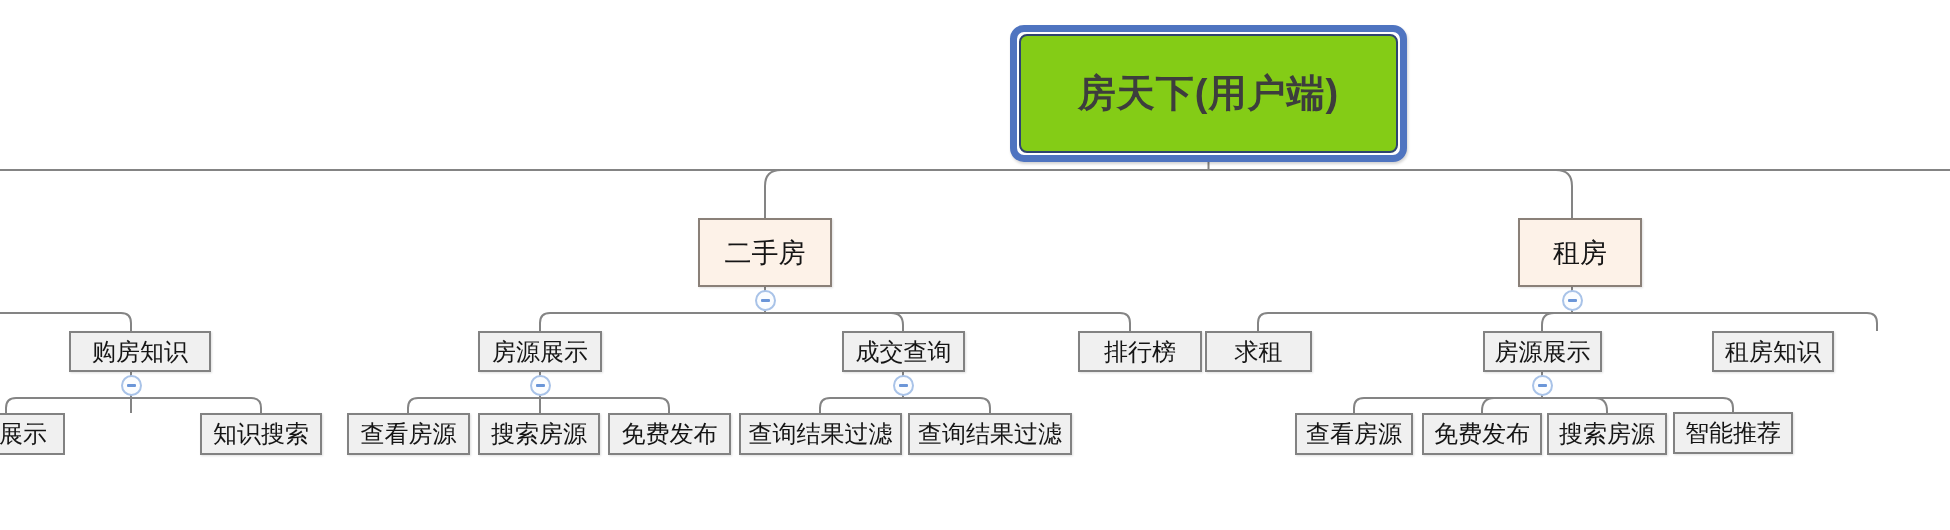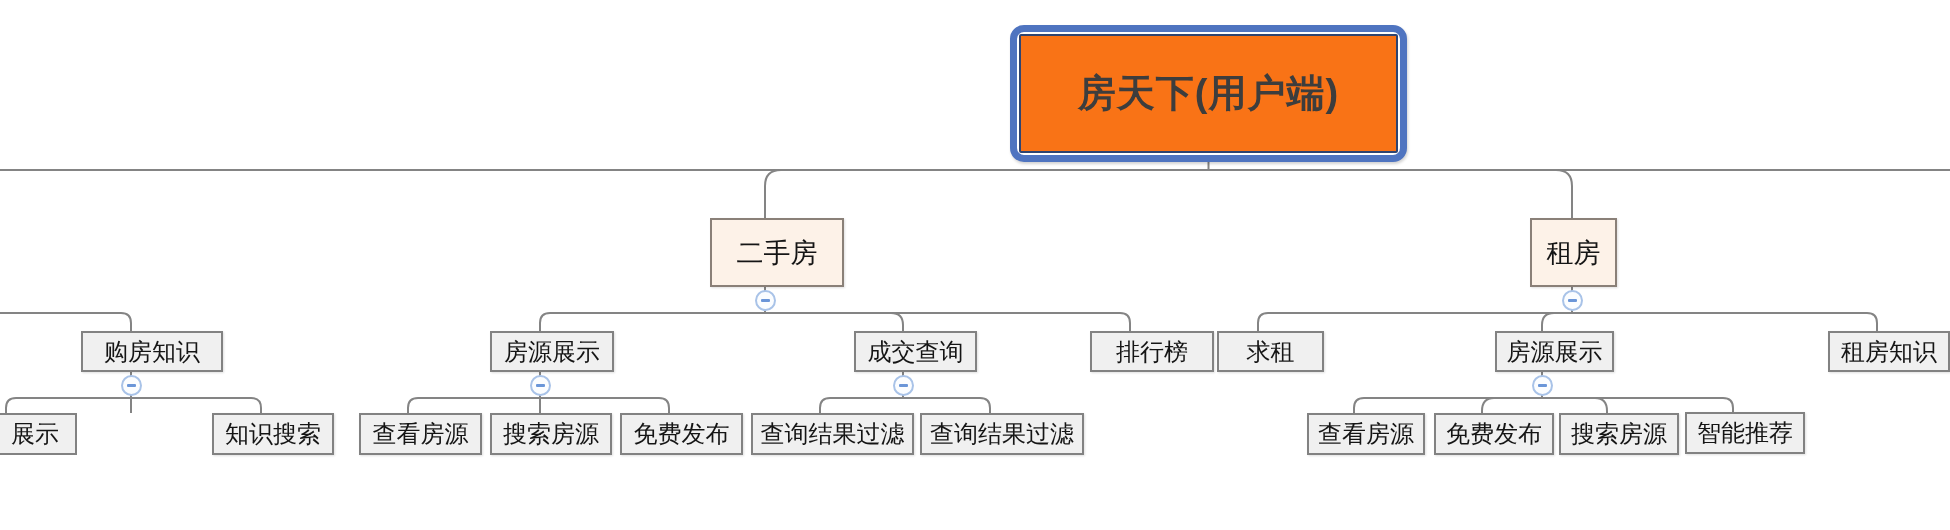--- a/index.html
+++ b/index.html
@@ -21,7 +21,7 @@
   }
   .root-inner{
     width:100%;height:100%;box-sizing:border-box;
-    border:2px solid #2f4470;border-radius:2px;background:#f97316;
+    border:2px solid #2f4470;border-radius:8px;background:#84cc16;
     display:flex;align-items:center;justify-content:center;
     font-size:38px;font-weight:bold;color:#3d3d3d;letter-spacing:1px;
   }

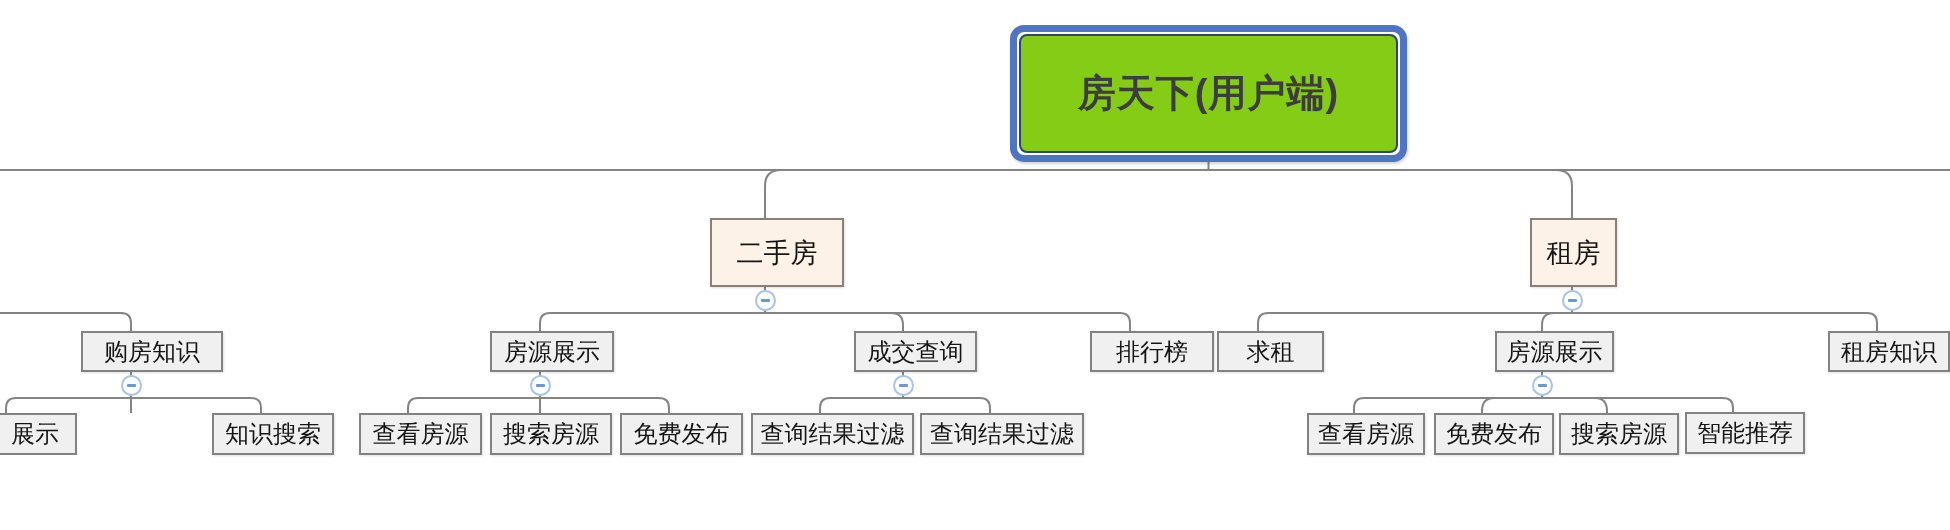--- a/index.html
+++ b/index.html
@@ -33,7 +33,6 @@
     background:#f0f0f0;border:2px solid #828282;color:#151515;
     font-size:24px;height:41px;white-space:nowrap;
     box-shadow:1px 1px 2px rgba(0,0,0,0.12);
-    margin-left:12px;
   }
   .lvl2{
     background:#fdf2e8;border-color:#8a8078;font-size:27px;height:69px;

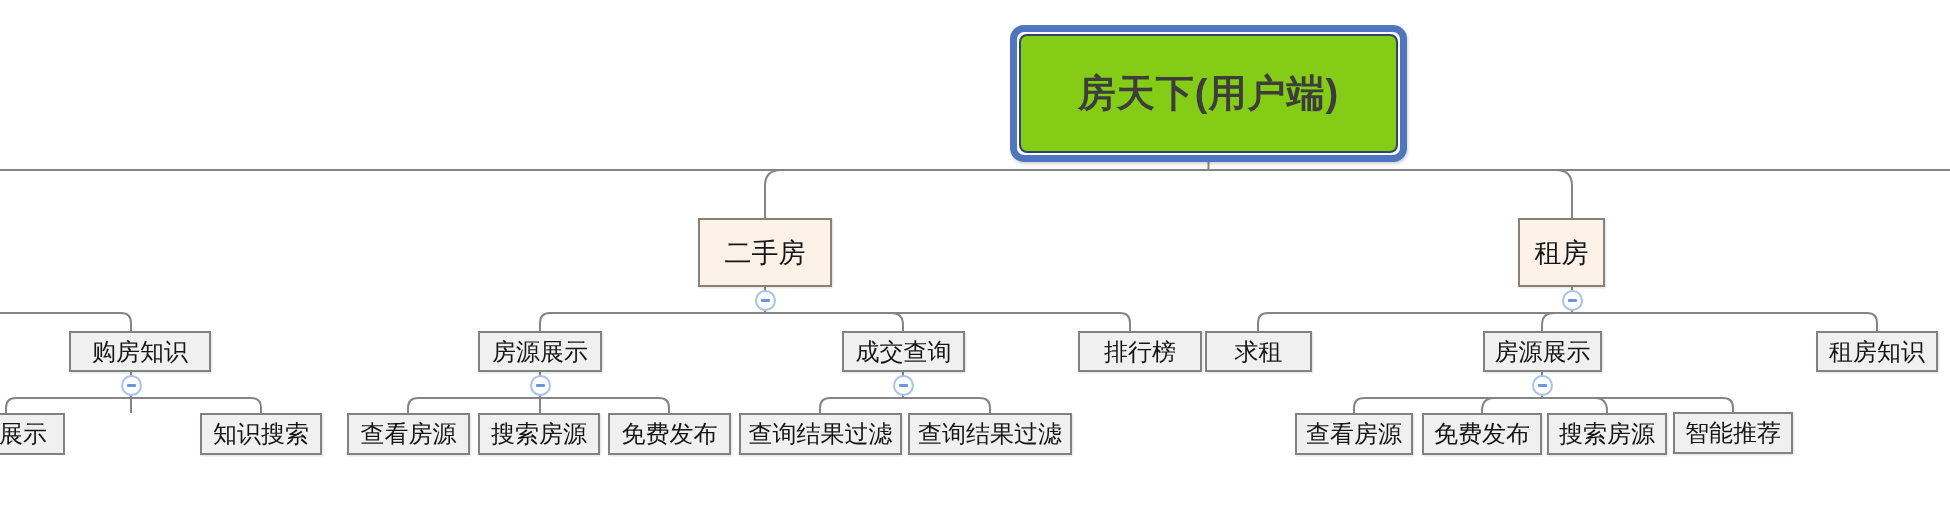--- a/index.html
+++ b/index.html
@@ -93,7 +93,7 @@
   </div>
 
   <div class="node lvl2" style="left:698px;top:218px;width:134px">二手房</div>
-  <div class="node lvl2" style="left:1518px;top:218px;width:87px">租房</div>
+  <div class="node lvl2" style="left:1518px;top:218px;width:124px">租房</div>
 
   <div class="node" style="left:69px;top:331px;width:142px">购房知识</div>
   <div class="node" style="left:478px;top:331px;width:124px">房源展示</div>

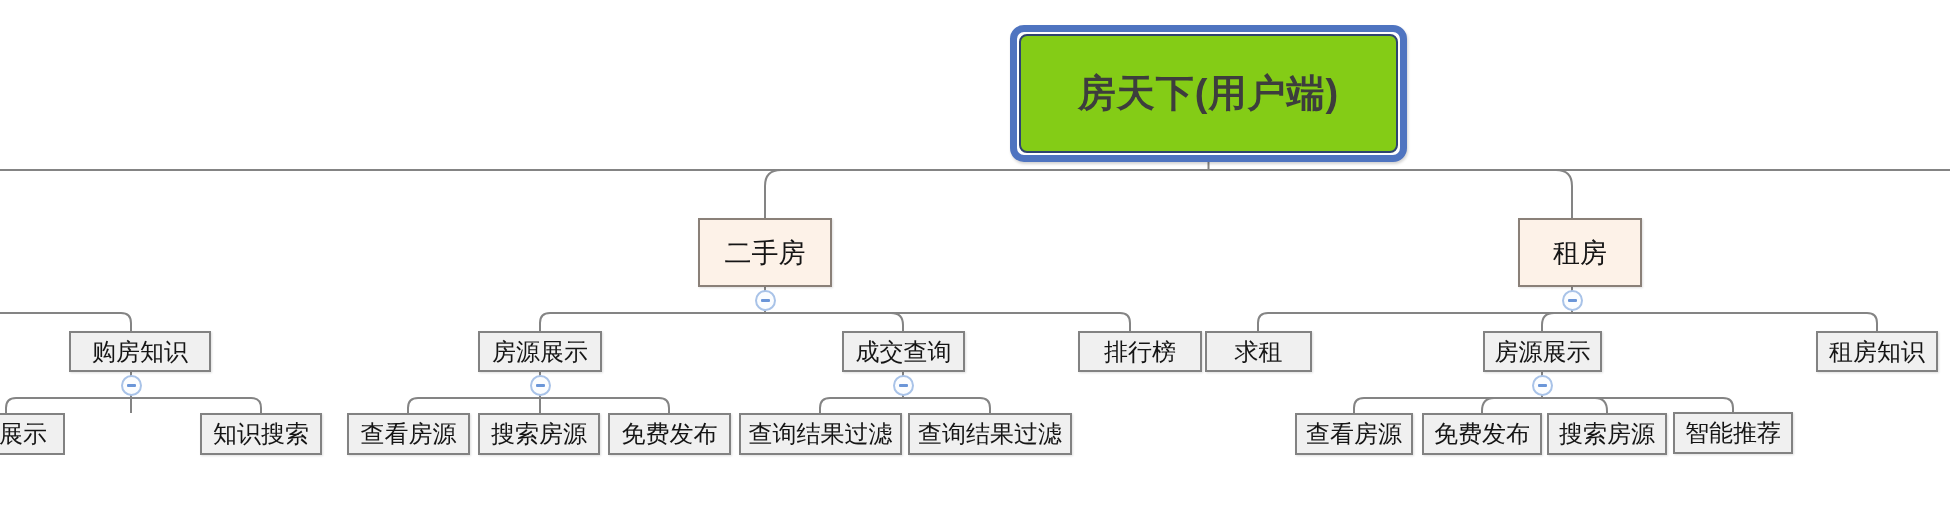--- a/index.html
+++ b/index.html
@@ -101,7 +101,7 @@
   <div class="node" style="left:1078px;top:331px;width:124px">排行榜</div>
   <div class="node" style="left:1205px;top:331px;width:107px">求租</div>
   <div class="node" style="left:1483px;top:331px;width:119px">房源展示</div>
-  <div class="node" style="left:1816px;top:331px;width:122px">租房知识</div>
+  <div class="node" style="left:1712px;top:331px;width:122px">租房知识</div>
 
   <div class="node lvl4 clipped" style="left:-55px;top:413px;width:120px">展示</div>
   <div class="node lvl4" style="left:200px;top:413px;width:122px">知识搜索</div>

